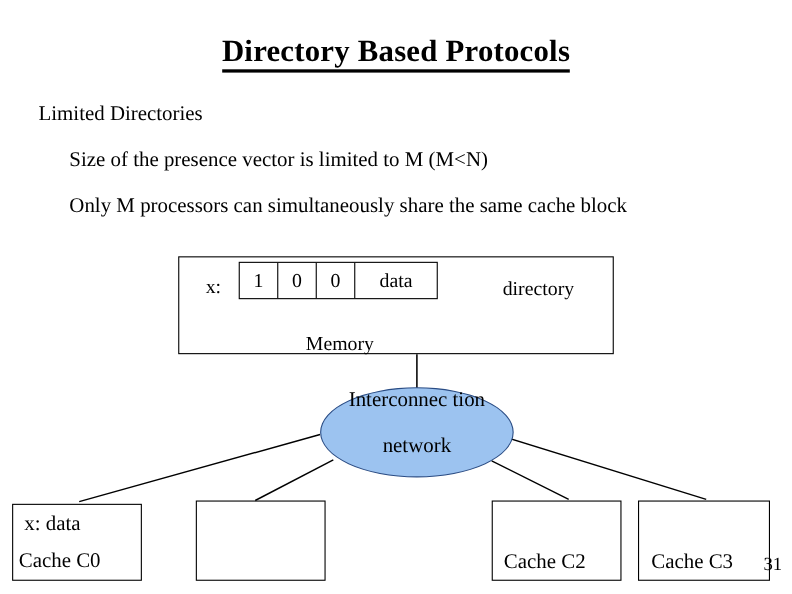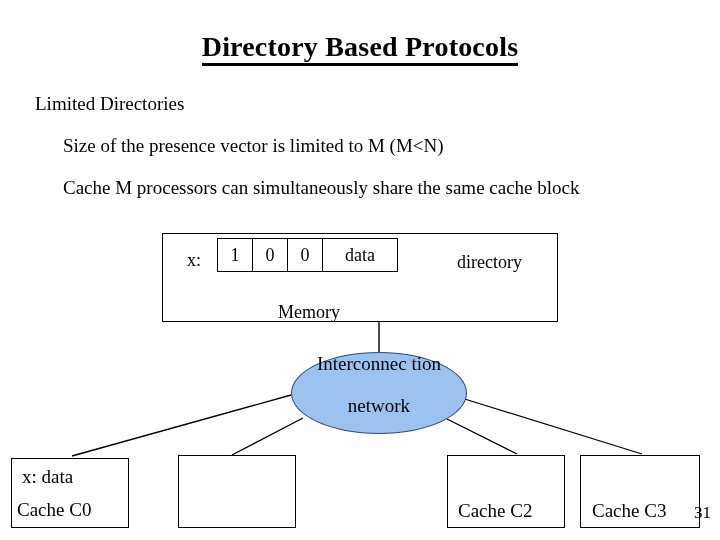--- a/index.html
+++ b/index.html
@@ -175,7 +175,7 @@
 
   <div class="body-line" id="line-1">Limited Directories</div>
   <div class="body-line" id="line-2">Size of the presence vector is limited to M (M&lt;N)</div>
-  <div class="body-line" id="line-3">Cache M processors can simultaneously share the same cache block</div>
+  <div class="body-line" id="line-3">Only M processors can simultaneously share the same cache block</div>
 
   <svg id="links" viewBox="0 0 720 540">
     <line x1="379" y1="322" x2="379" y2="353" stroke="#000" stroke-width="1.4"></line>

